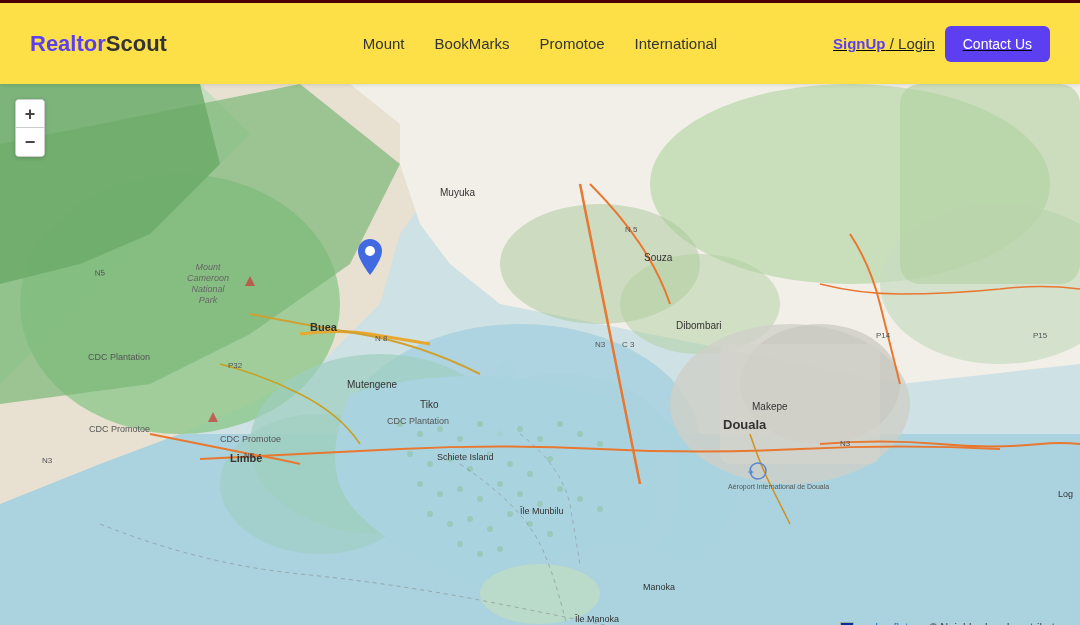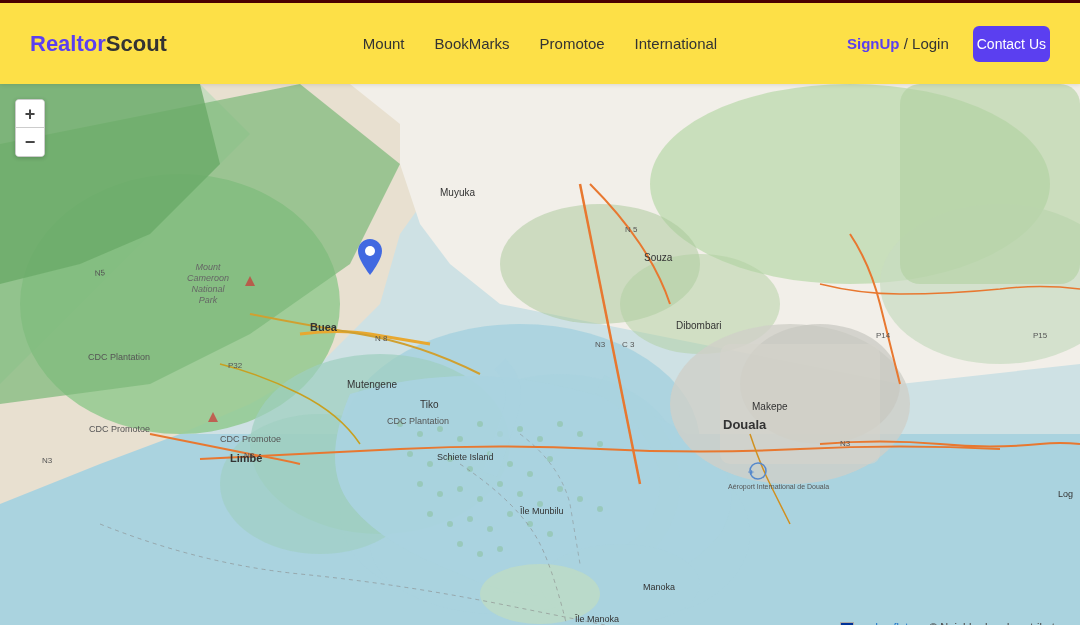--- a/index.html
+++ b/index.html
@@ -39,7 +39,8 @@
     .header-right {
       display: flex;
       align-items: center;
-      gap: 24px;
+      gap: 10px;
+      text-decoration: underline;
     }
     .auth-links {
       font-size: 15px;

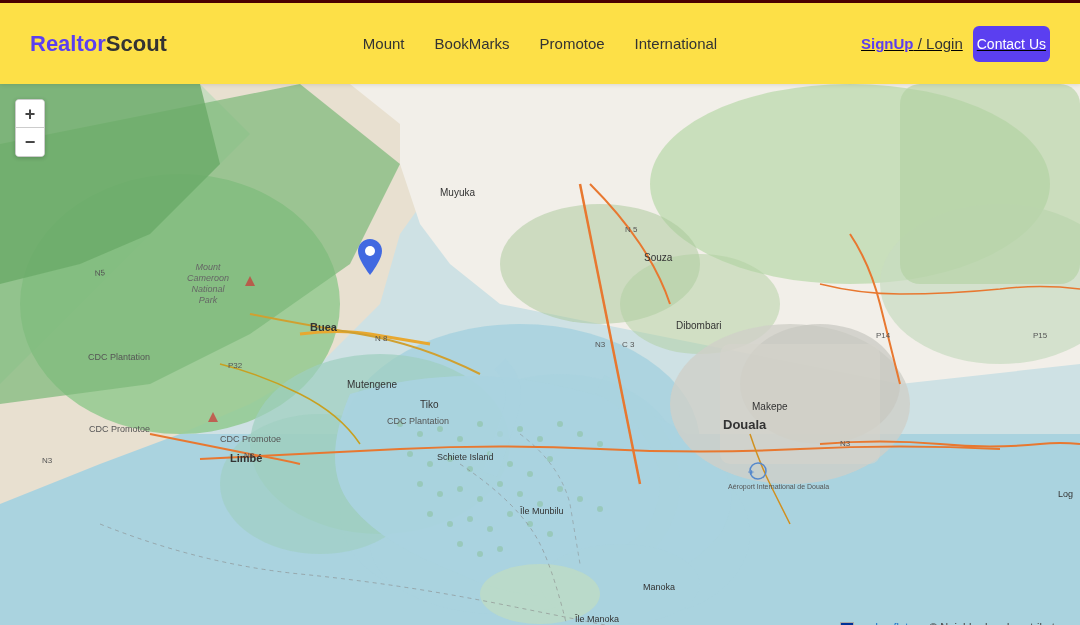--- a/index.html
+++ b/index.html
@@ -59,7 +59,7 @@
       background: #5b3ff0;
       color: #fff;
       border: none;
-      padding: 10px 4px;
+      padding: 10px 18px;
       border-radius: 6px;
       font-size: 14px;
       cursor: pointer;

